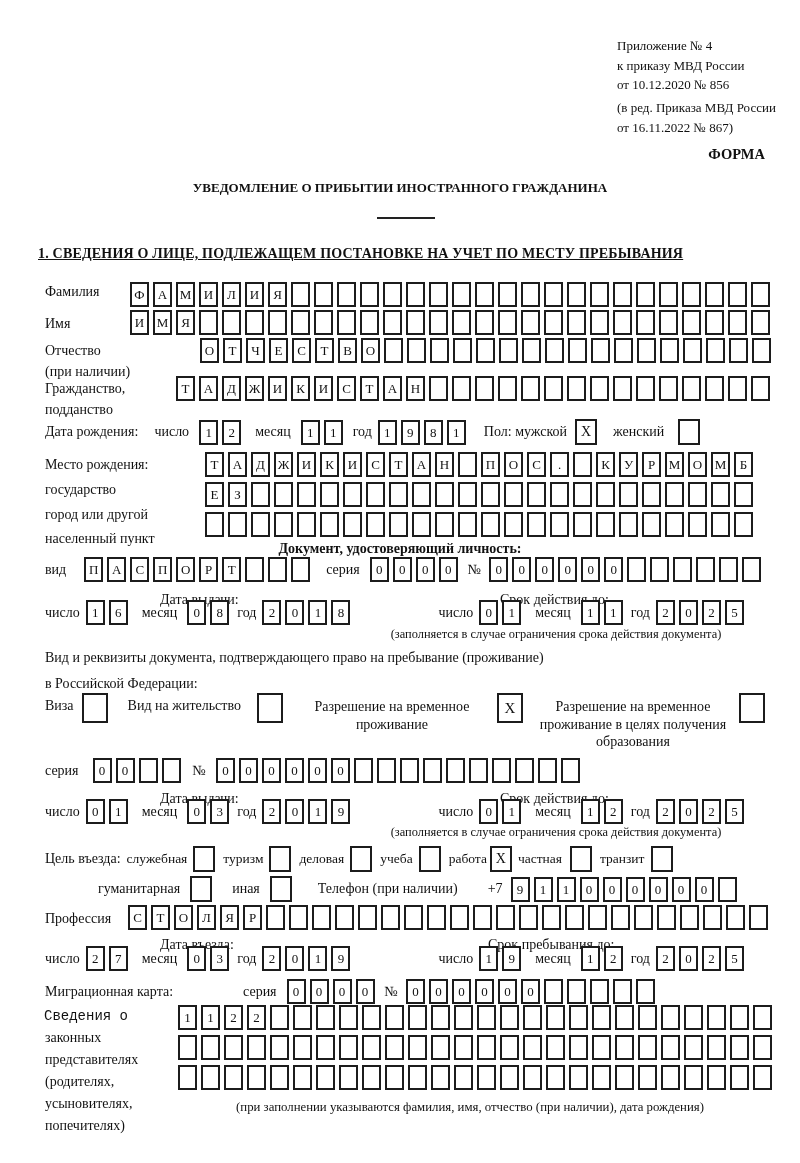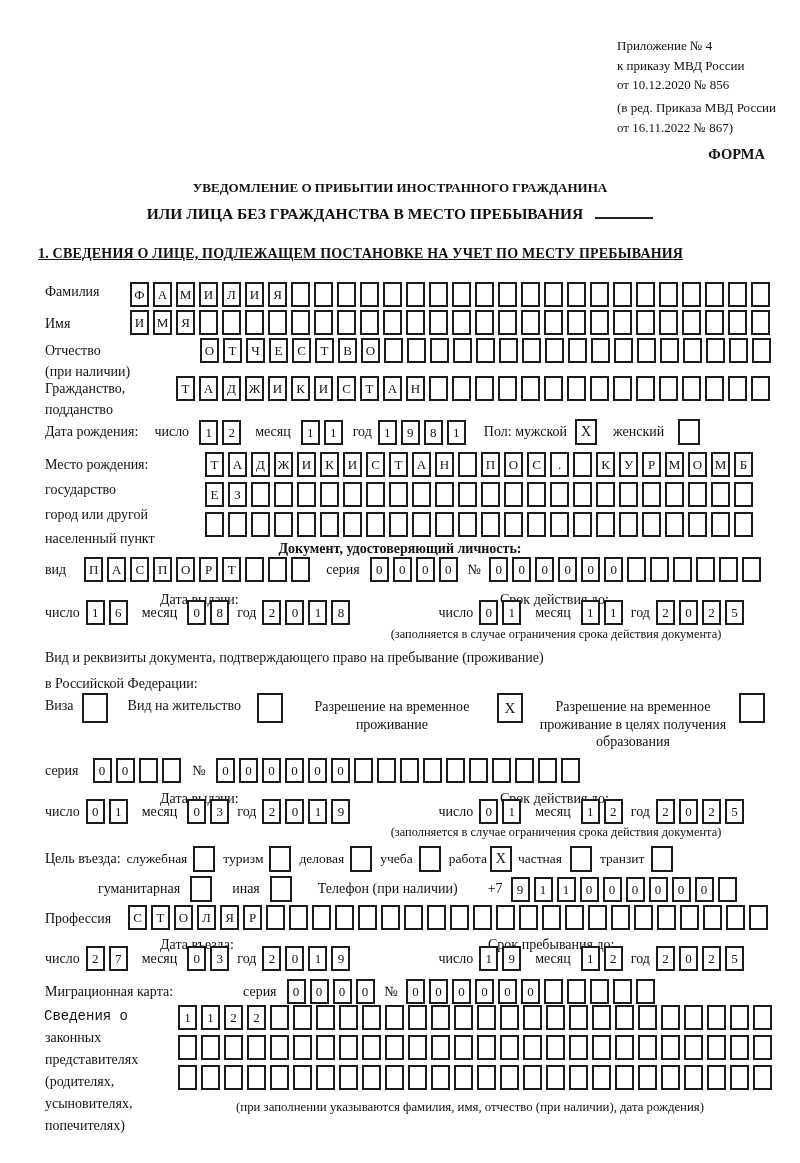--- a/index.html
+++ b/index.html
@@ -46,7 +46,7 @@
 
   <div class="abs b center" style="left:0;top:180px;width:800px;font-size:13px;">УВЕДОМЛЕНИЕ О ПРИБЫТИИ ИНОСТРАННОГО ГРАЖДАНИНА</div>
   <div class="abs b center" style="left:0;top:204px;width:800px;font-size:15.5px;">
-    <span>ИЛИ ЛИЦА БЕЗ ГРАЖДАНСТВА В МЕСТО ПРЕБЫВАНИЯ</span><span class="blank-line"></span>
+    <span class="blank-line"></span>
   </div>
 
   <div class="abs b" style="left:38px;top:246px;width:760px;font-size:14px;letter-spacing:0.2px;text-decoration:underline;">1. СВЕДЕНИЯ О ЛИЦЕ, ПОДЛЕЖАЩЕМ ПОСТАНОВКЕ НА УЧЕТ ПО МЕСТУ ПРЕБЫВАНИЯ</div>

